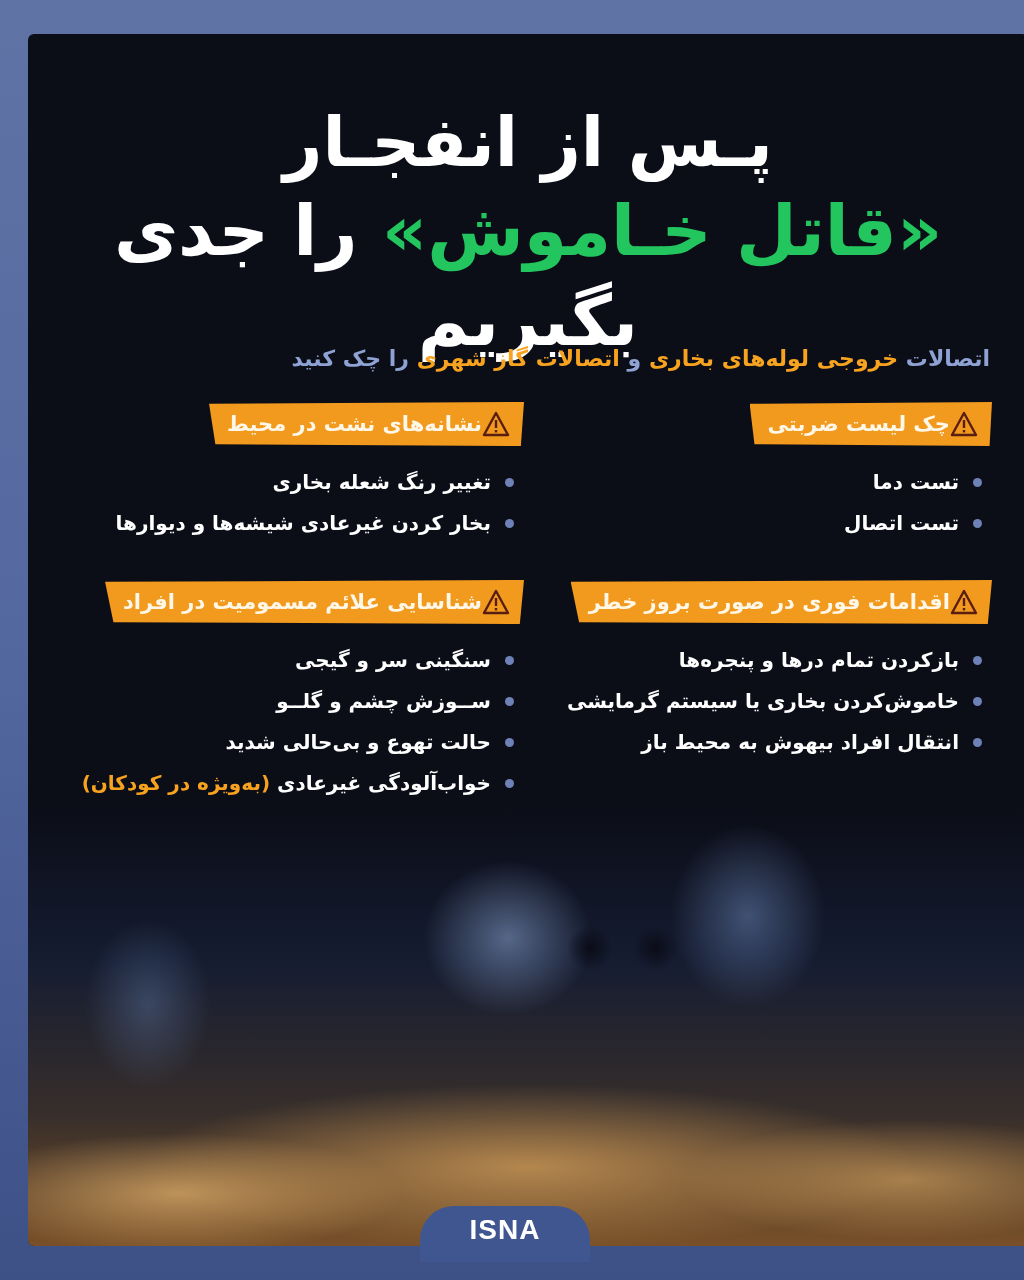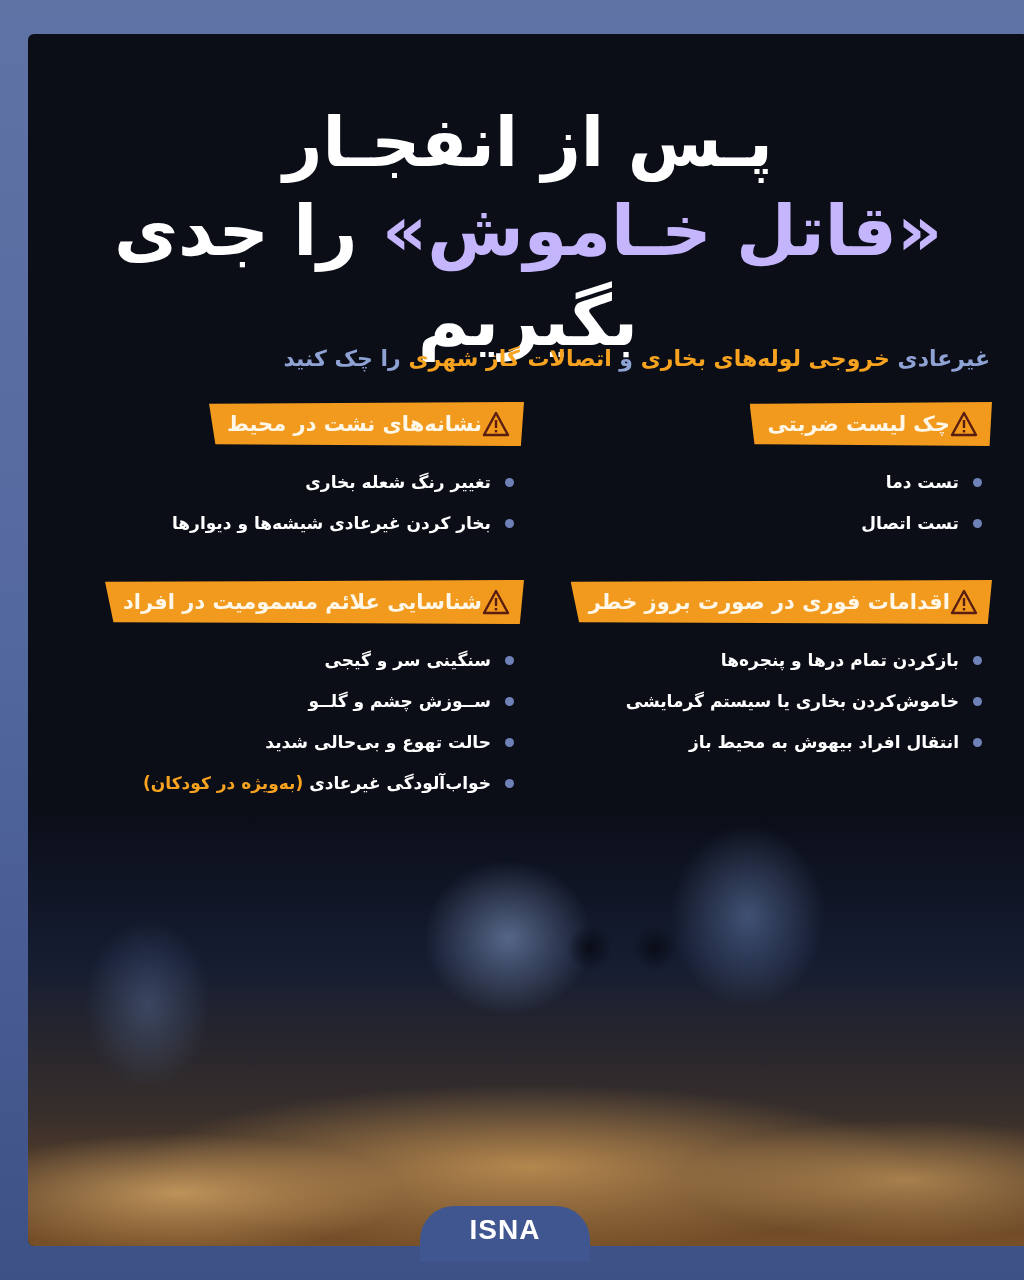--- a/index.html
+++ b/index.html
@@ -32,7 +32,7 @@
   }
   .title1 { top:66px; font-size:68px; line-height:86px; }
   .title2 { top:152px; font-size:70px; line-height:90px; }
-  .title2 .hl { color:#c4b5fd;text-align:center; }
+  .title2 .hl { color:#22c55e;text-align:center; }
   .sub {
     position:absolute; right:38px; left:120px; direction:rtl; text-align:right;
     font-weight:bold; color:#8ea2d4; font-size:22px; line-height:40px;

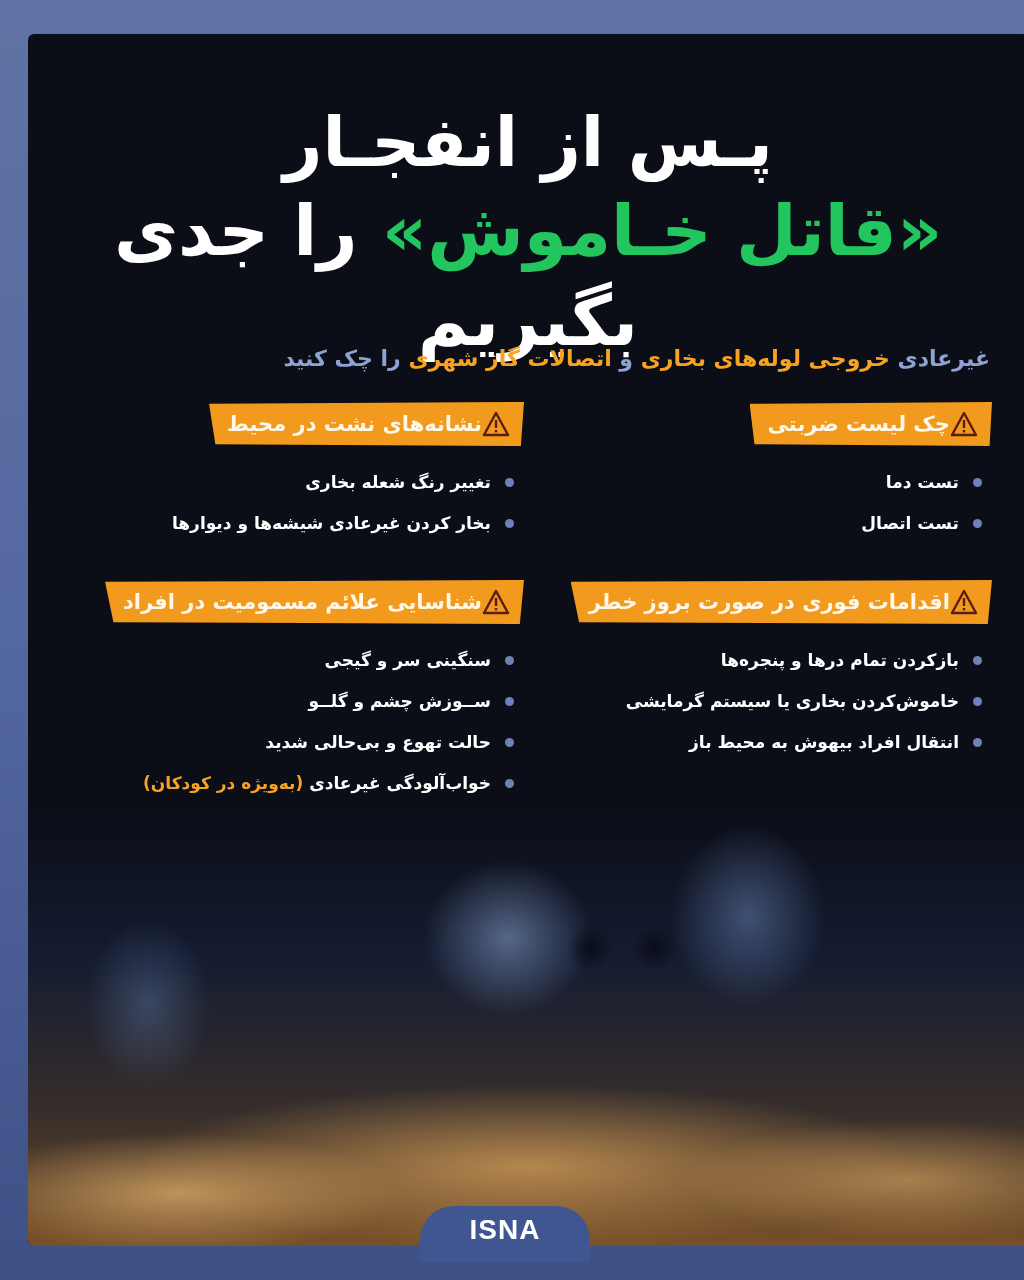--- a/index.html
+++ b/index.html
@@ -79,7 +79,7 @@
   <div class="title title1">پـس از انفجـار</div>
   <div class="title title2"><span class="hl">«قاتل خـاموش»</span><span> را جدی بگیریم</span></div>
 
-  <div class="sub sub2"><span>غیرعادی </span><span class="y">خروجی لوله‌های بخاری</span><span> و </span><span class="y">اتصالات گاز شهری</span><span> را چک کنید</span></div>
+  <div class="sub sub2"><span>اتصالات </span><span class="y">خروجی لوله‌های بخاری</span><span> و </span><span class="y">اتصالات گاز شهری</span><span> را چک کنید</span></div>
 
   <div class="section s1">
     <div class="badge">

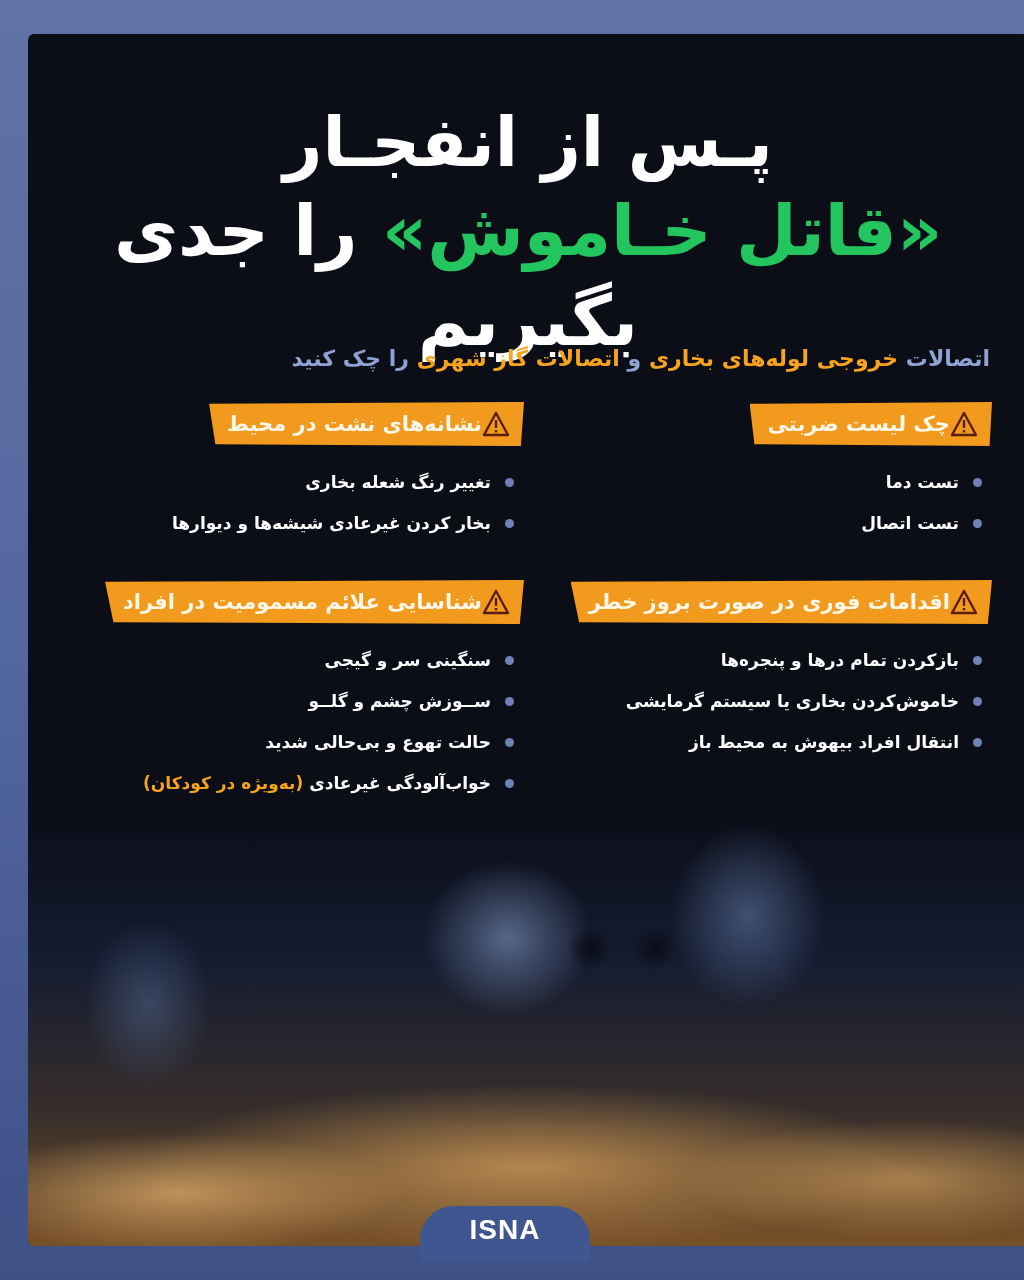--- a/index.html
+++ b/index.html
@@ -51,7 +51,7 @@
   .warn { width:28px; height:26px; display:inline-block; }
   ul { list-style:none; margin:16px 0 0 0; padding:0; }
   li {
-    color:#ffffff; font-weight:bold; font-size:17px; line-height:41px;
+    color:#ffffff; font-weight:bold; font-size:20px; line-height:41px;
     display:flex; align-items:center; gap:14px; white-space:nowrap;
   }
   li .dot { width:9px; height:9px; border-radius:50%; background:#6f82b8; flex:0 0 9px; margin-right:10px; }

